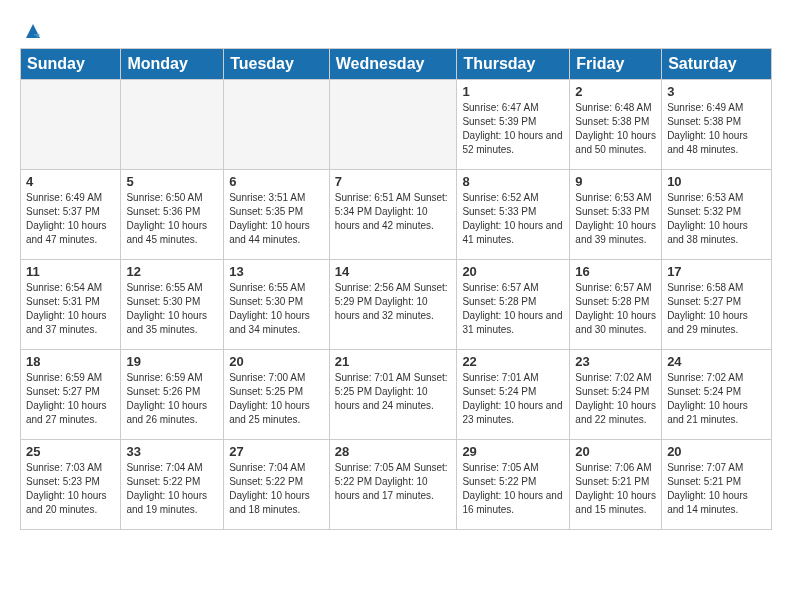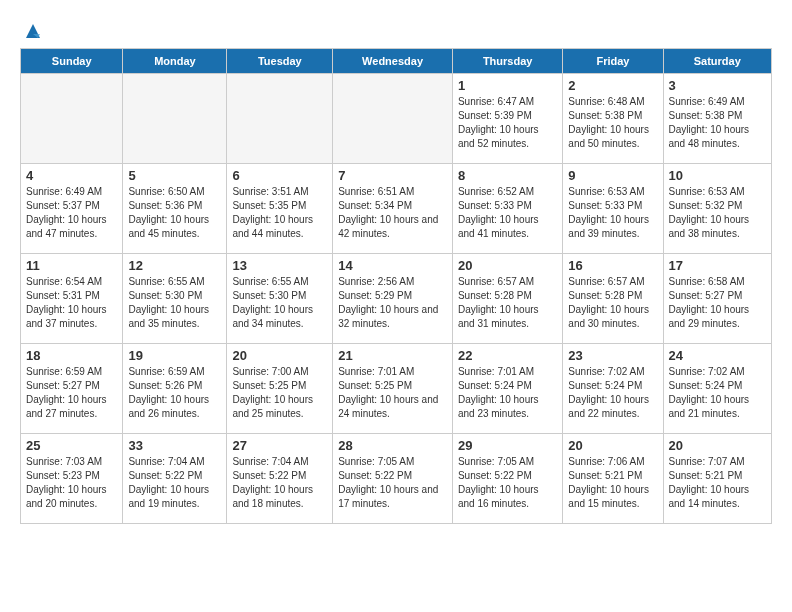--- a/index.html
+++ b/index.html
@@ -52,9 +52,9 @@
       background-color: #1a6fae;
       color: #fff;
       font-weight: bold;
-      font-size: 11px;
+      font-size: 16px;
       padding: 6px 6px;
-      text-align: center;
+      text-align: left;
       border: 1px solid #ccc;
     }
     .calendar-cell {

